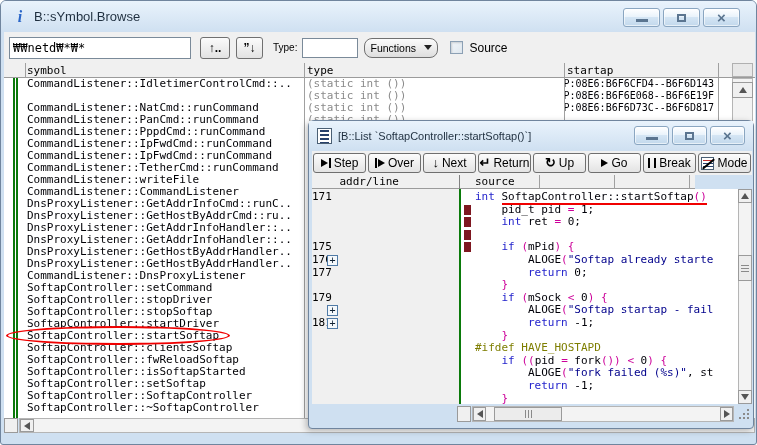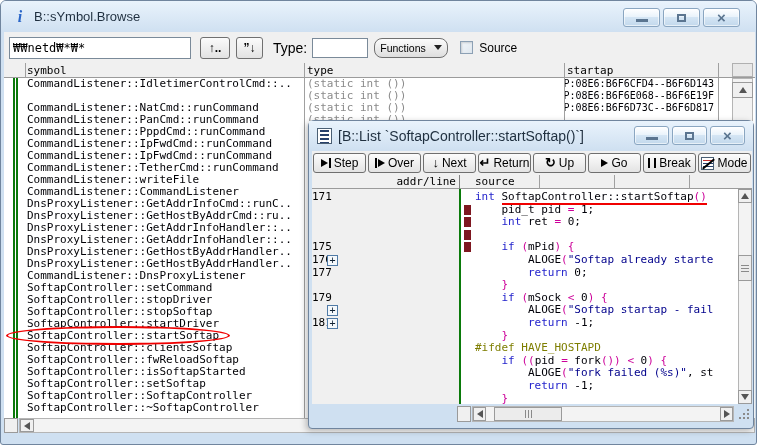--- a/index.html
+++ b/index.html
@@ -133,7 +133,7 @@
     <div class="small-btn" style="margin-left:6px;width:27px;font-weight:bold;">
       <span>”↓</span>
     </div>
-    <span style="margin-left:10px;font-size:14px;">Type:</span>
+    <span style="margin-left:10px;font-size:10px;">Type:</span>
     <input class="tb-input" style="margin-left: 5px; width: 56px; height: 20px;" value="">
     <div class="dd-btn" style="margin-left:6px;width:74px;border-radius:8px;">
       <span>Functions</span>

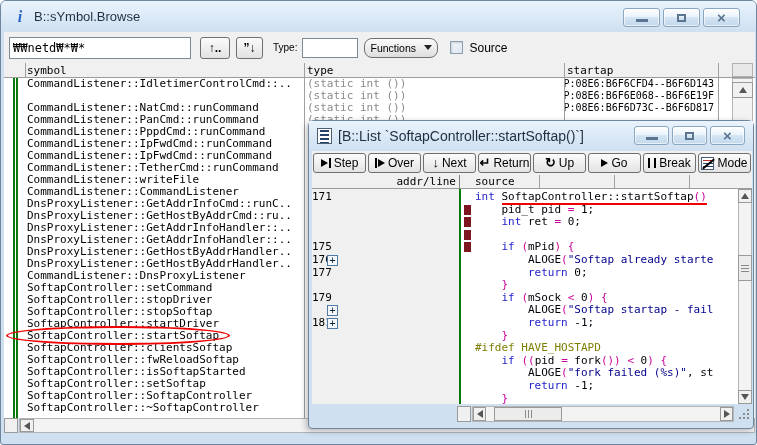--- a/index.html
+++ b/index.html
@@ -208,7 +208,7 @@
   <div id="list-win">
     <div class="lw-titlebar">
       <span class="list-icon"></span>
-      <span class="titlebar-text" style="font-size:14px;">[B::List `SoftapController::startSoftap()`]</span>
+      <span class="titlebar-text" style="font-size:11px;">[B::List `SoftapController::startSoftap()`]</span>
     </div>
     <div class="wbtns" style="right:8px;top:5px;">
       <div class="wbtn" style="width:35px;">

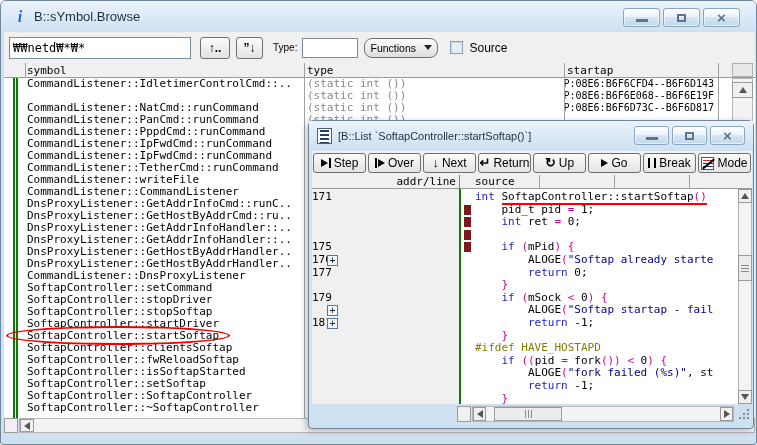--- a/index.html
+++ b/index.html
@@ -83,7 +83,7 @@
         box-shadow:0 3px 0 #27406b,0 6px 0 #27406b;}
   .mode-ic::after{content:"";position:absolute;left:-1px;top:5px;width:15px;height:2px;background:#000;transform:rotate(-40deg);}
 
-  .src-header{position:absolute;left:3px;top:54px;width:440px;height:14px;background:#f0f0f0;
+  .src-header{position:absolute;left:3px;top:54px;width:383px;height:14px;background:#f0f0f0;
         border-bottom:1px solid #9b9b9b;font-size:11px;color:#000;}
   .src-body{position:absolute;left:3px;top:68px;width:440px;height:215px;background:#ffffff;overflow:hidden;}
   .addr-col{position:absolute;left:0;top:0;bottom:0;width:147px;background:#f0f0f0;}

